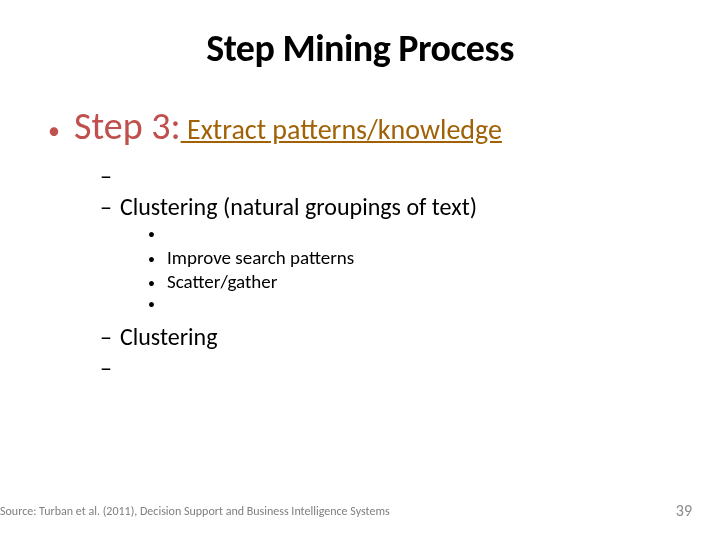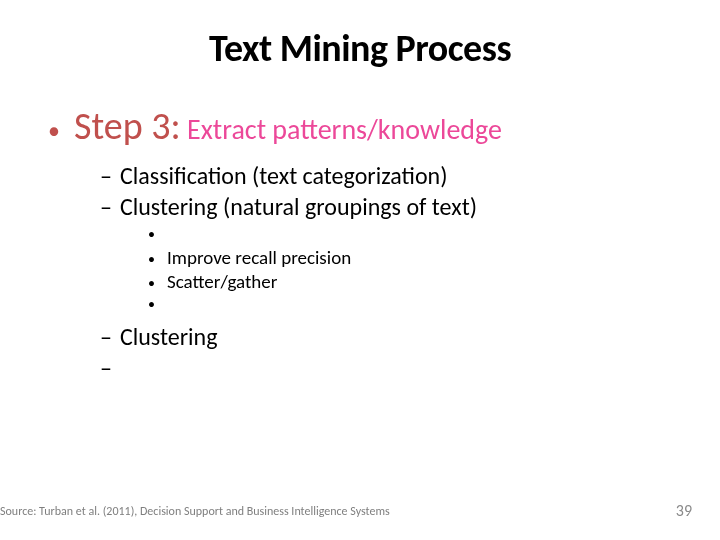--- a/index.html
+++ b/index.html
@@ -99,7 +99,7 @@
 <body>
 
 <div class="slide">
-  <h1 class="title">Text Mining Process</h1>
+  <h1 class="title">Step Mining Process</h1>
 
   <div class="main-bullet">
     <span class="dot">•</span>

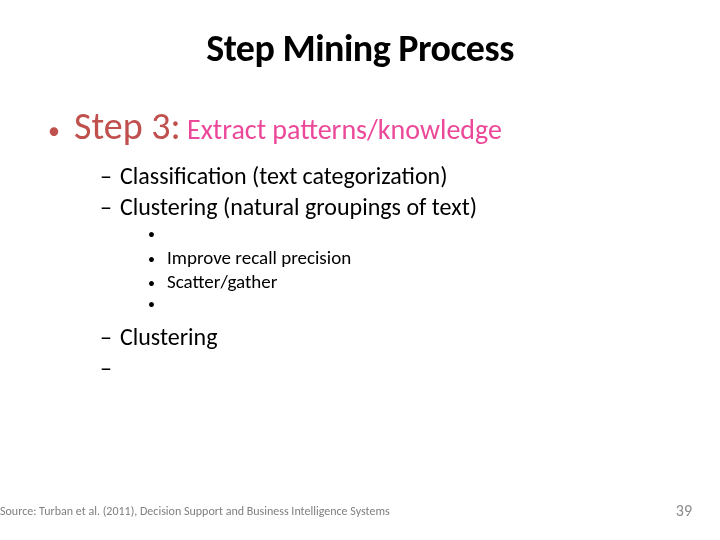--- a/index.html
+++ b/index.html
@@ -43,9 +43,10 @@
       font-weight: 400;
     }
     .main-bullet .step-text {
-      color: #ec4899;
+      color: #a16207;
       font-size: 28px;
       font-weight: 400;
+      text-decoration: underline;
     }
     .sub-list {
       padding-left: 60px;

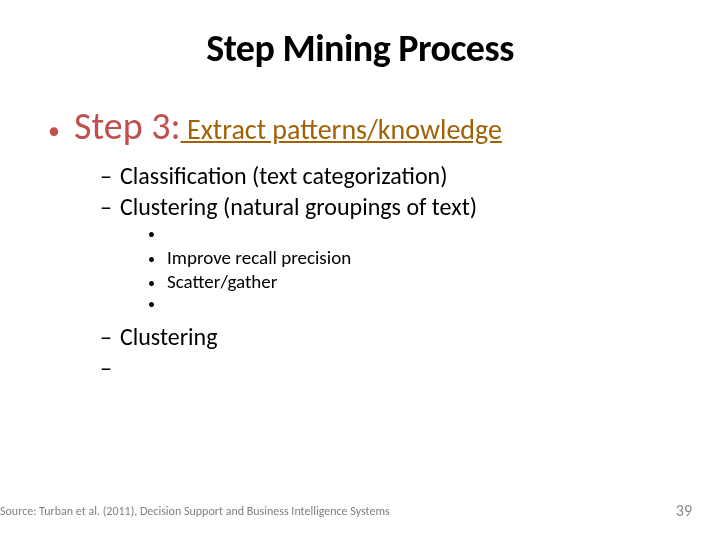--- a/index.html
+++ b/index.html
@@ -112,7 +112,6 @@
   <div class="sub-list">
     <div class="sub-item">
       <span class="dash">–</span>
-      <span>Classification (text categorization)</span>
     </div>
     <div class="sub-item">
       <span class="dash">–</span>

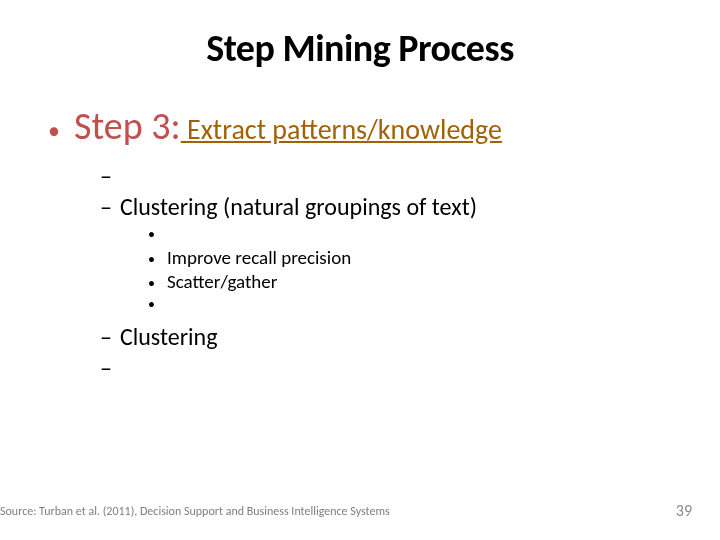--- a/index.html
+++ b/index.html
@@ -124,7 +124,7 @@
       </div>
       <div class="inner-item">
         <span class="dot">•</span>
-        <span>Improve recall precision</span>
+        <span>Improve search patterns</span>
       </div>
       <div class="inner-item">
         <span class="dot">•</span>

